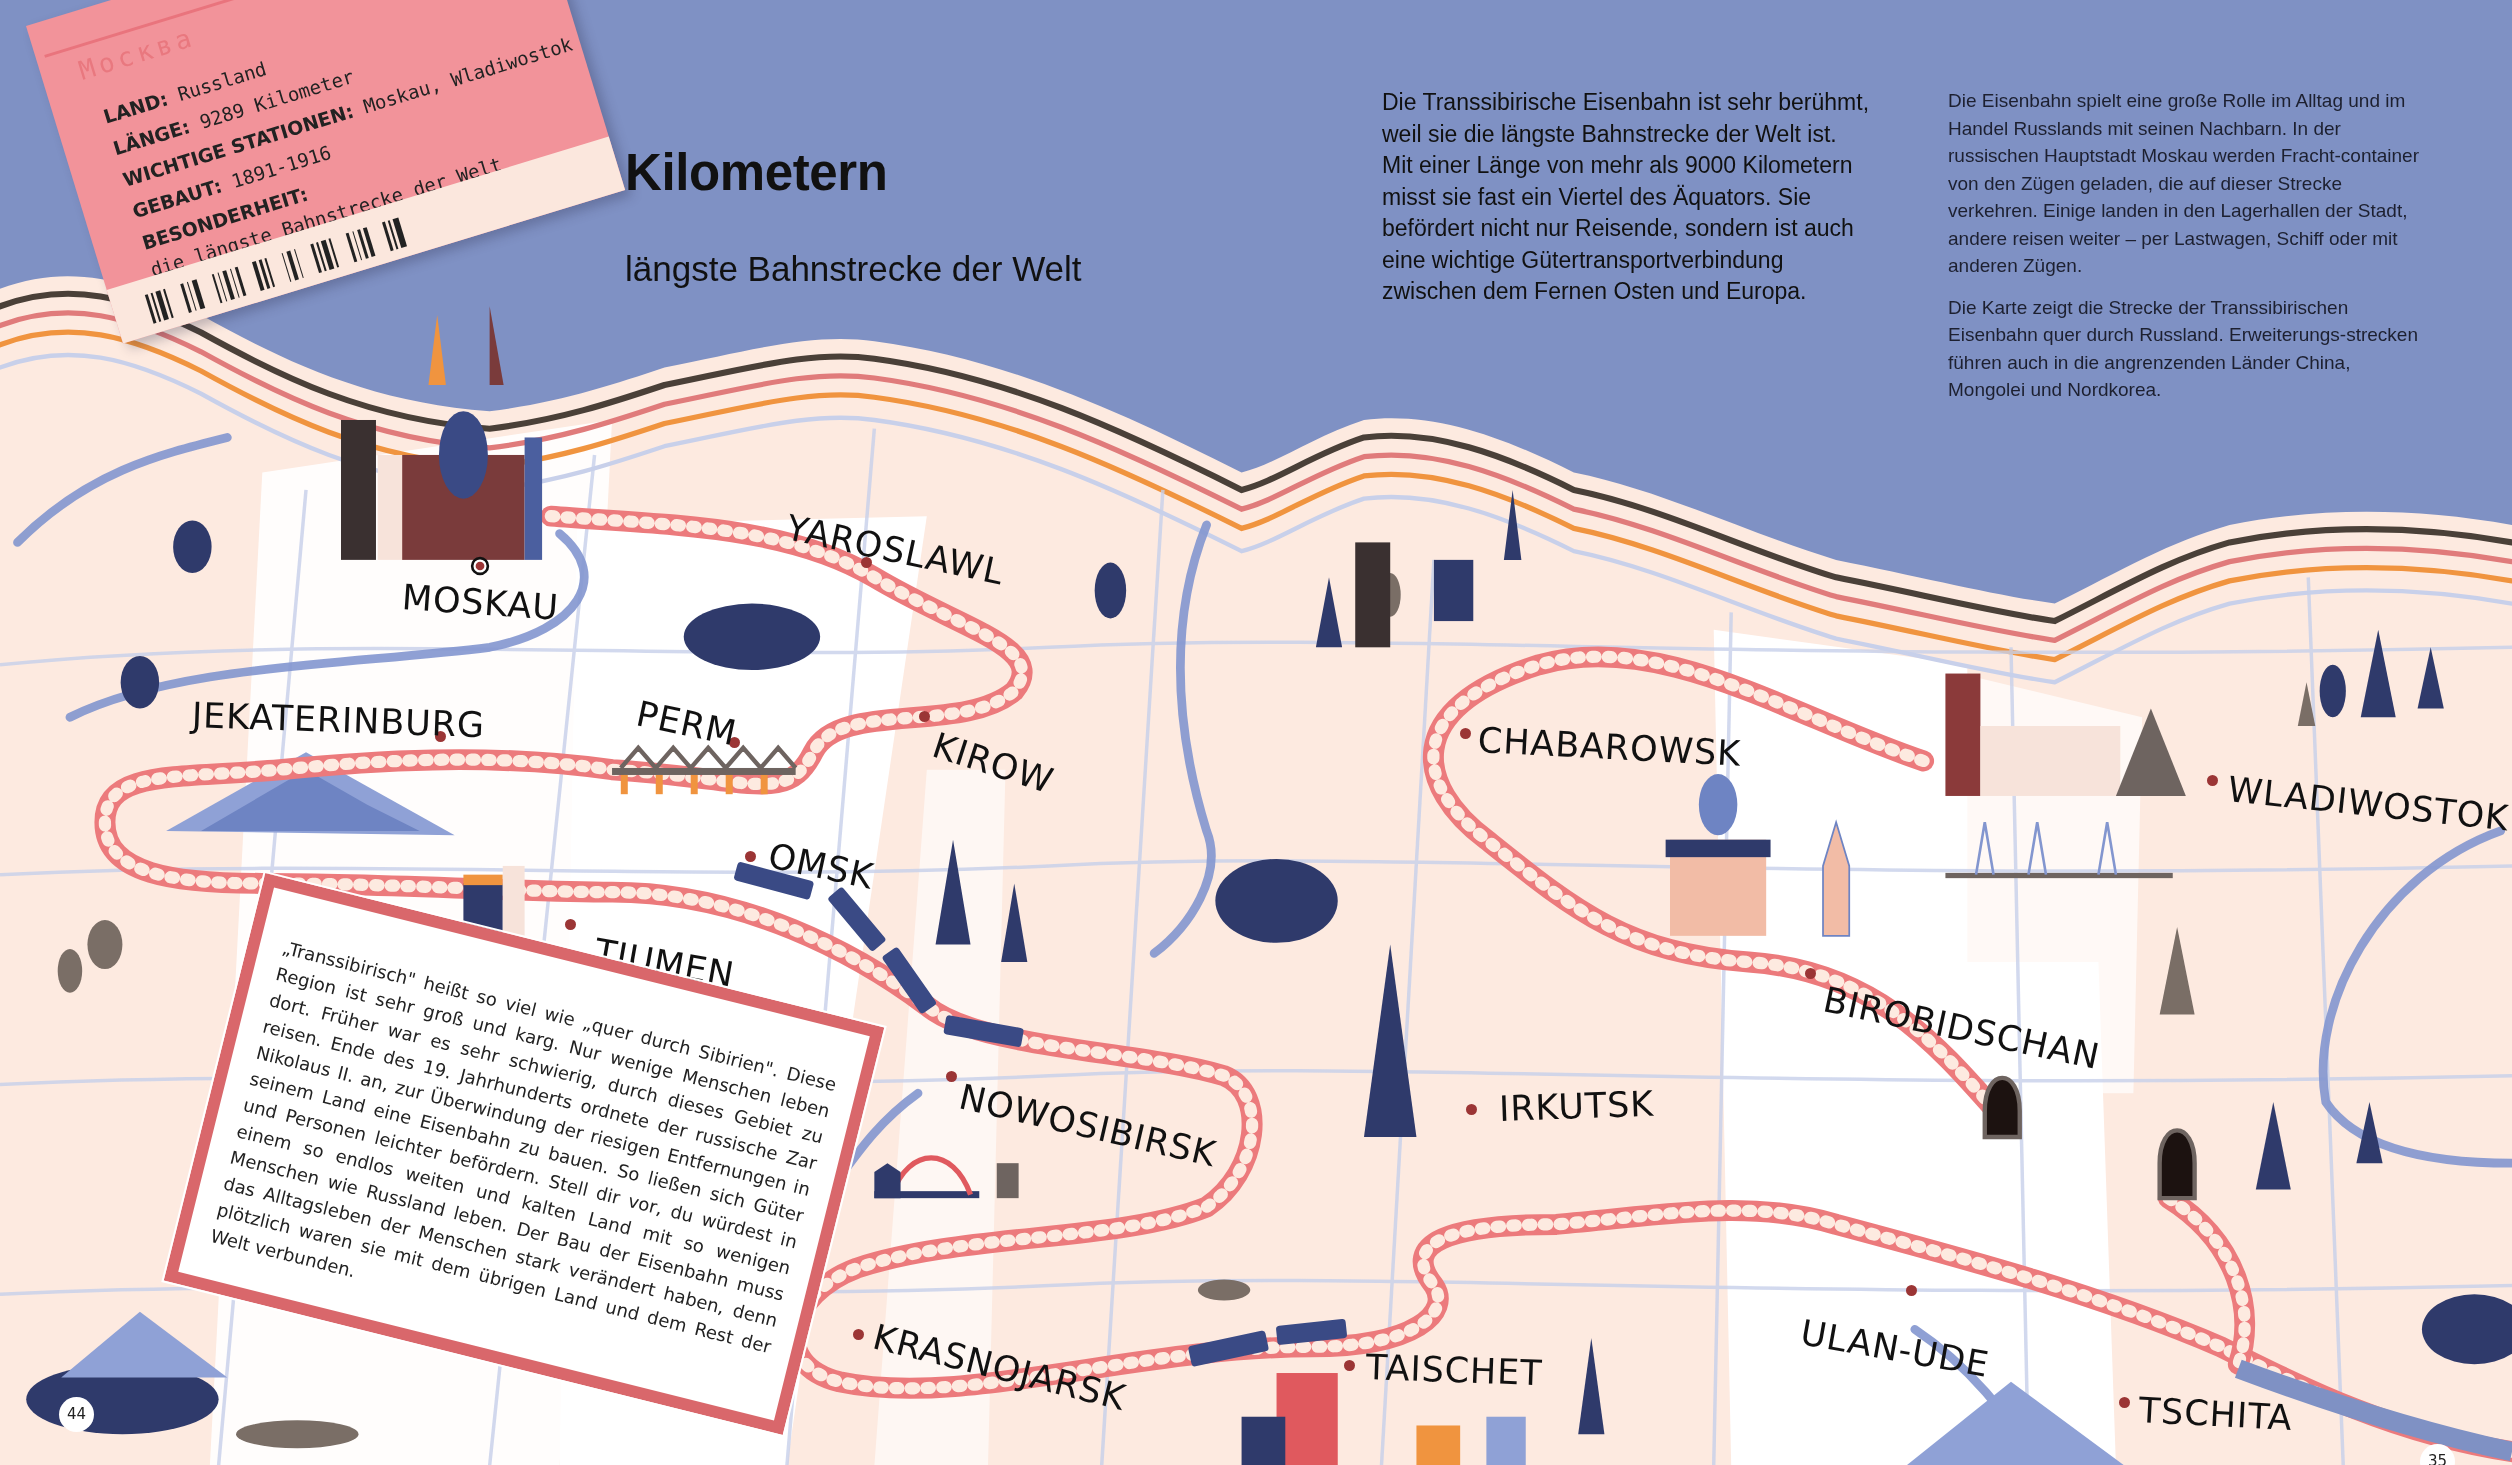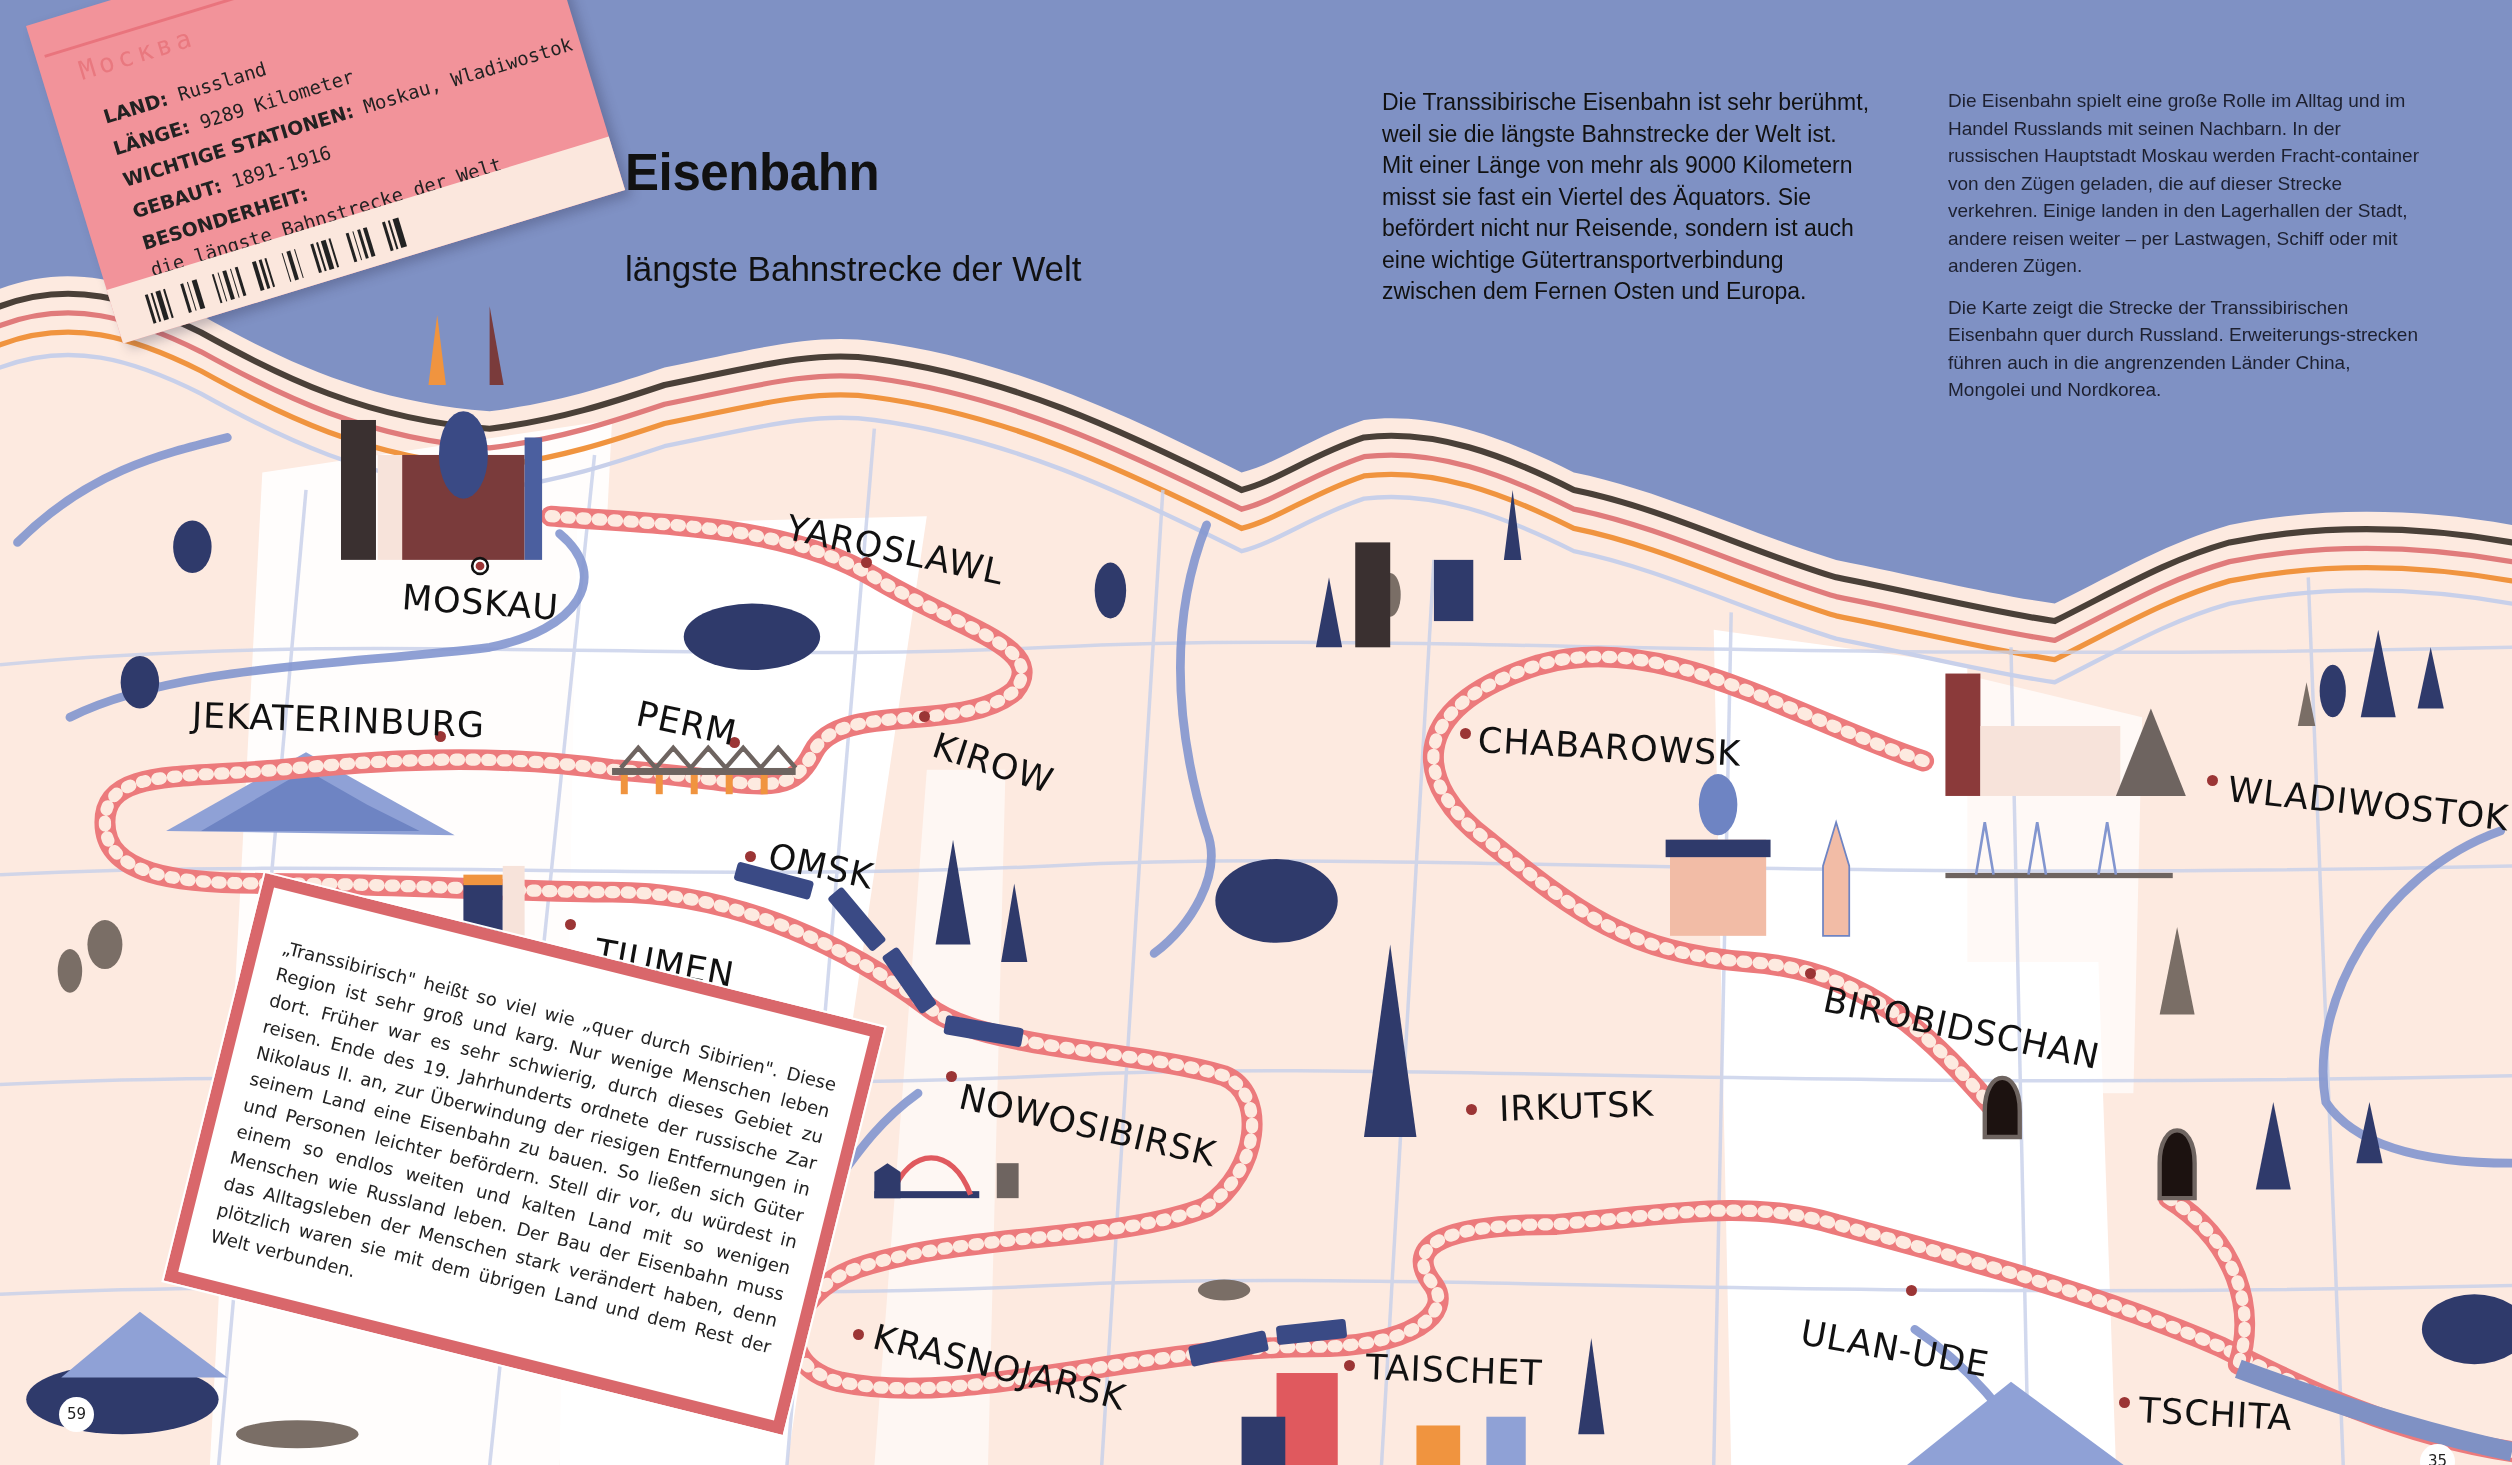--- a/index.html
+++ b/index.html
@@ -275,7 +275,7 @@
 </div>
 
 <div class="title">
-  <h1><br><span>Eisenbahn</span></h1>
+  <h1><br><span>Kilometern</span></h1>
   <h2><br><span>längste Bahnstrecke der Welt</span></h2>
 </div>
 

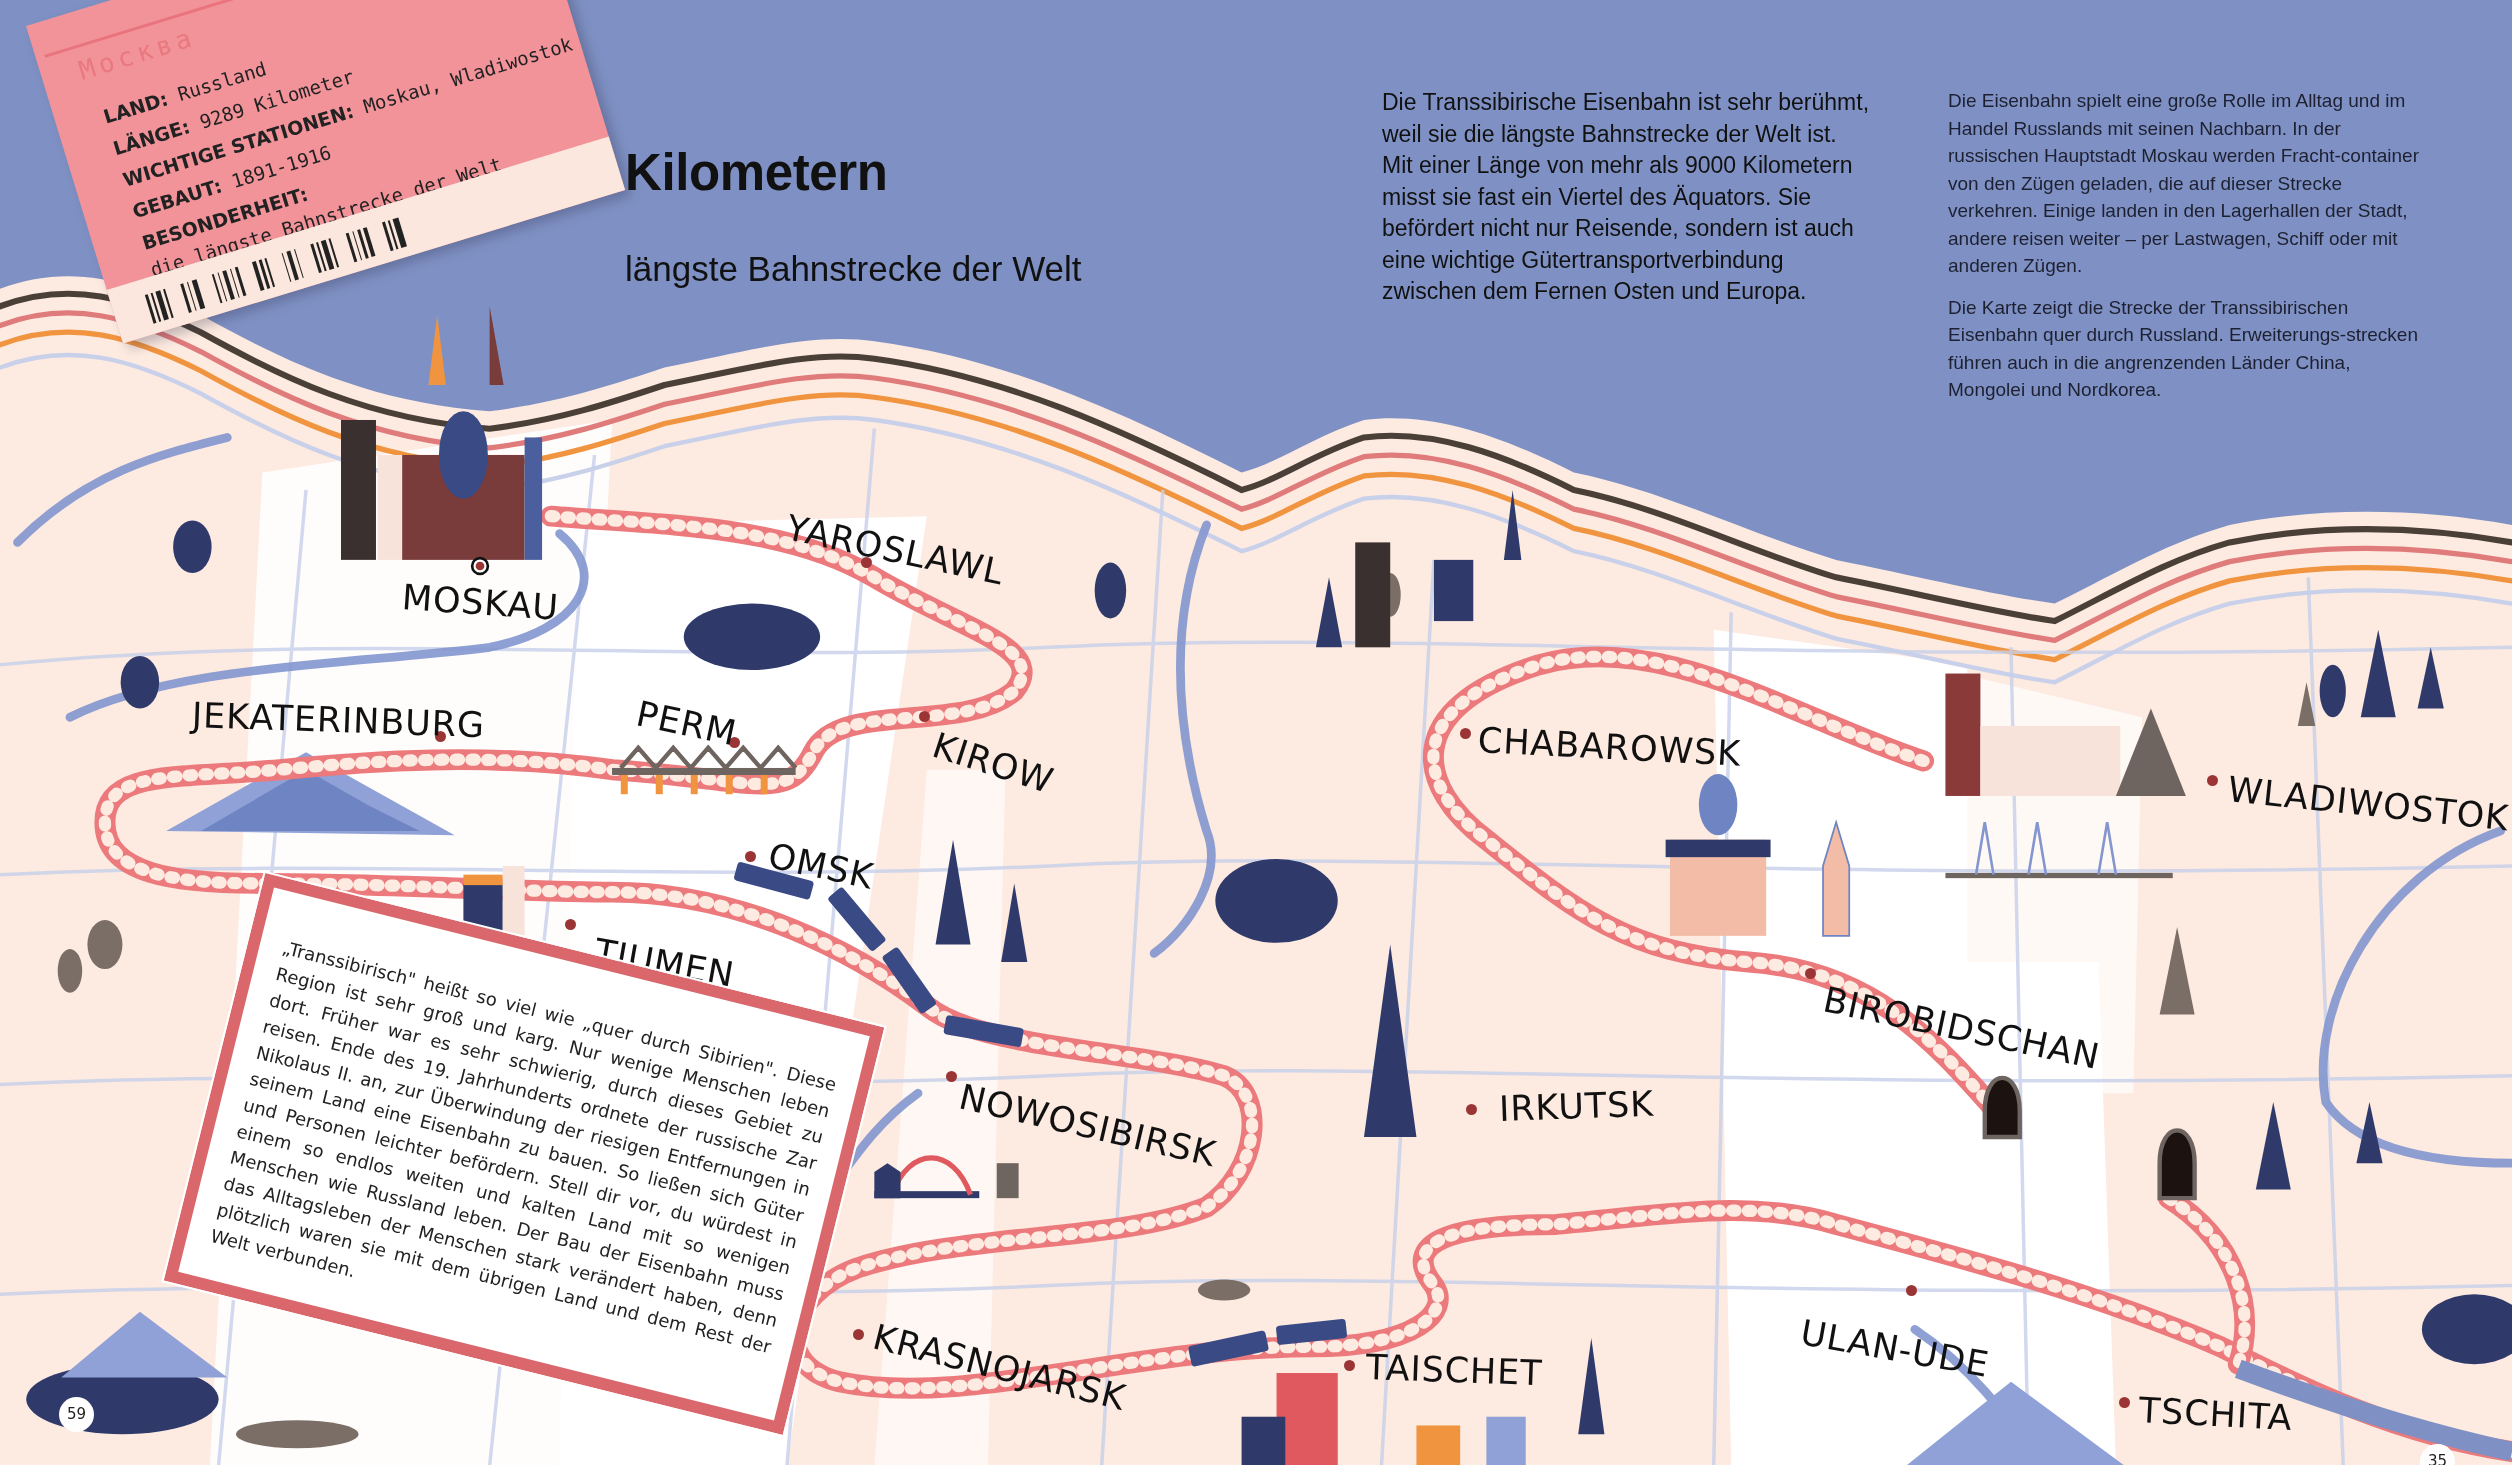--- a/index.html
+++ b/index.html
@@ -337,7 +337,7 @@
   <div class="inner">„Transsibirisch" heißt so viel wie „quer durch Sibirien". Diese Region ist sehr groß und karg. Nur wenige Menschen leben dort. Früher war es sehr schwierig, durch dieses Gebiet zu reisen. Ende des 19. Jahrhunderts ordnete der russische Zar Nikolaus II. an, zur Überwindung der riesigen Entfernungen in seinem Land eine Eisenbahn zu bauen. So ließen sich Güter und Personen leichter befördern. Stell dir vor, du würdest in einem so endlos weiten und kalten Land mit so wenigen Menschen wie Russland leben. Der Bau der Eisenbahn muss das Alltagsleben der Menschen stark verändert haben, denn plötzlich waren sie mit dem übrigen Land und dem Rest der Welt verbunden.</div>
 </div>
 
-<div class="pagenum" style="left:59px;top:1397px">59</div>
+<div class="pagenum" style="left:59px;top:1397px">44</div>
 <div class="pagenum" style="left:2420px;top:1444px">35</div>
 
 

